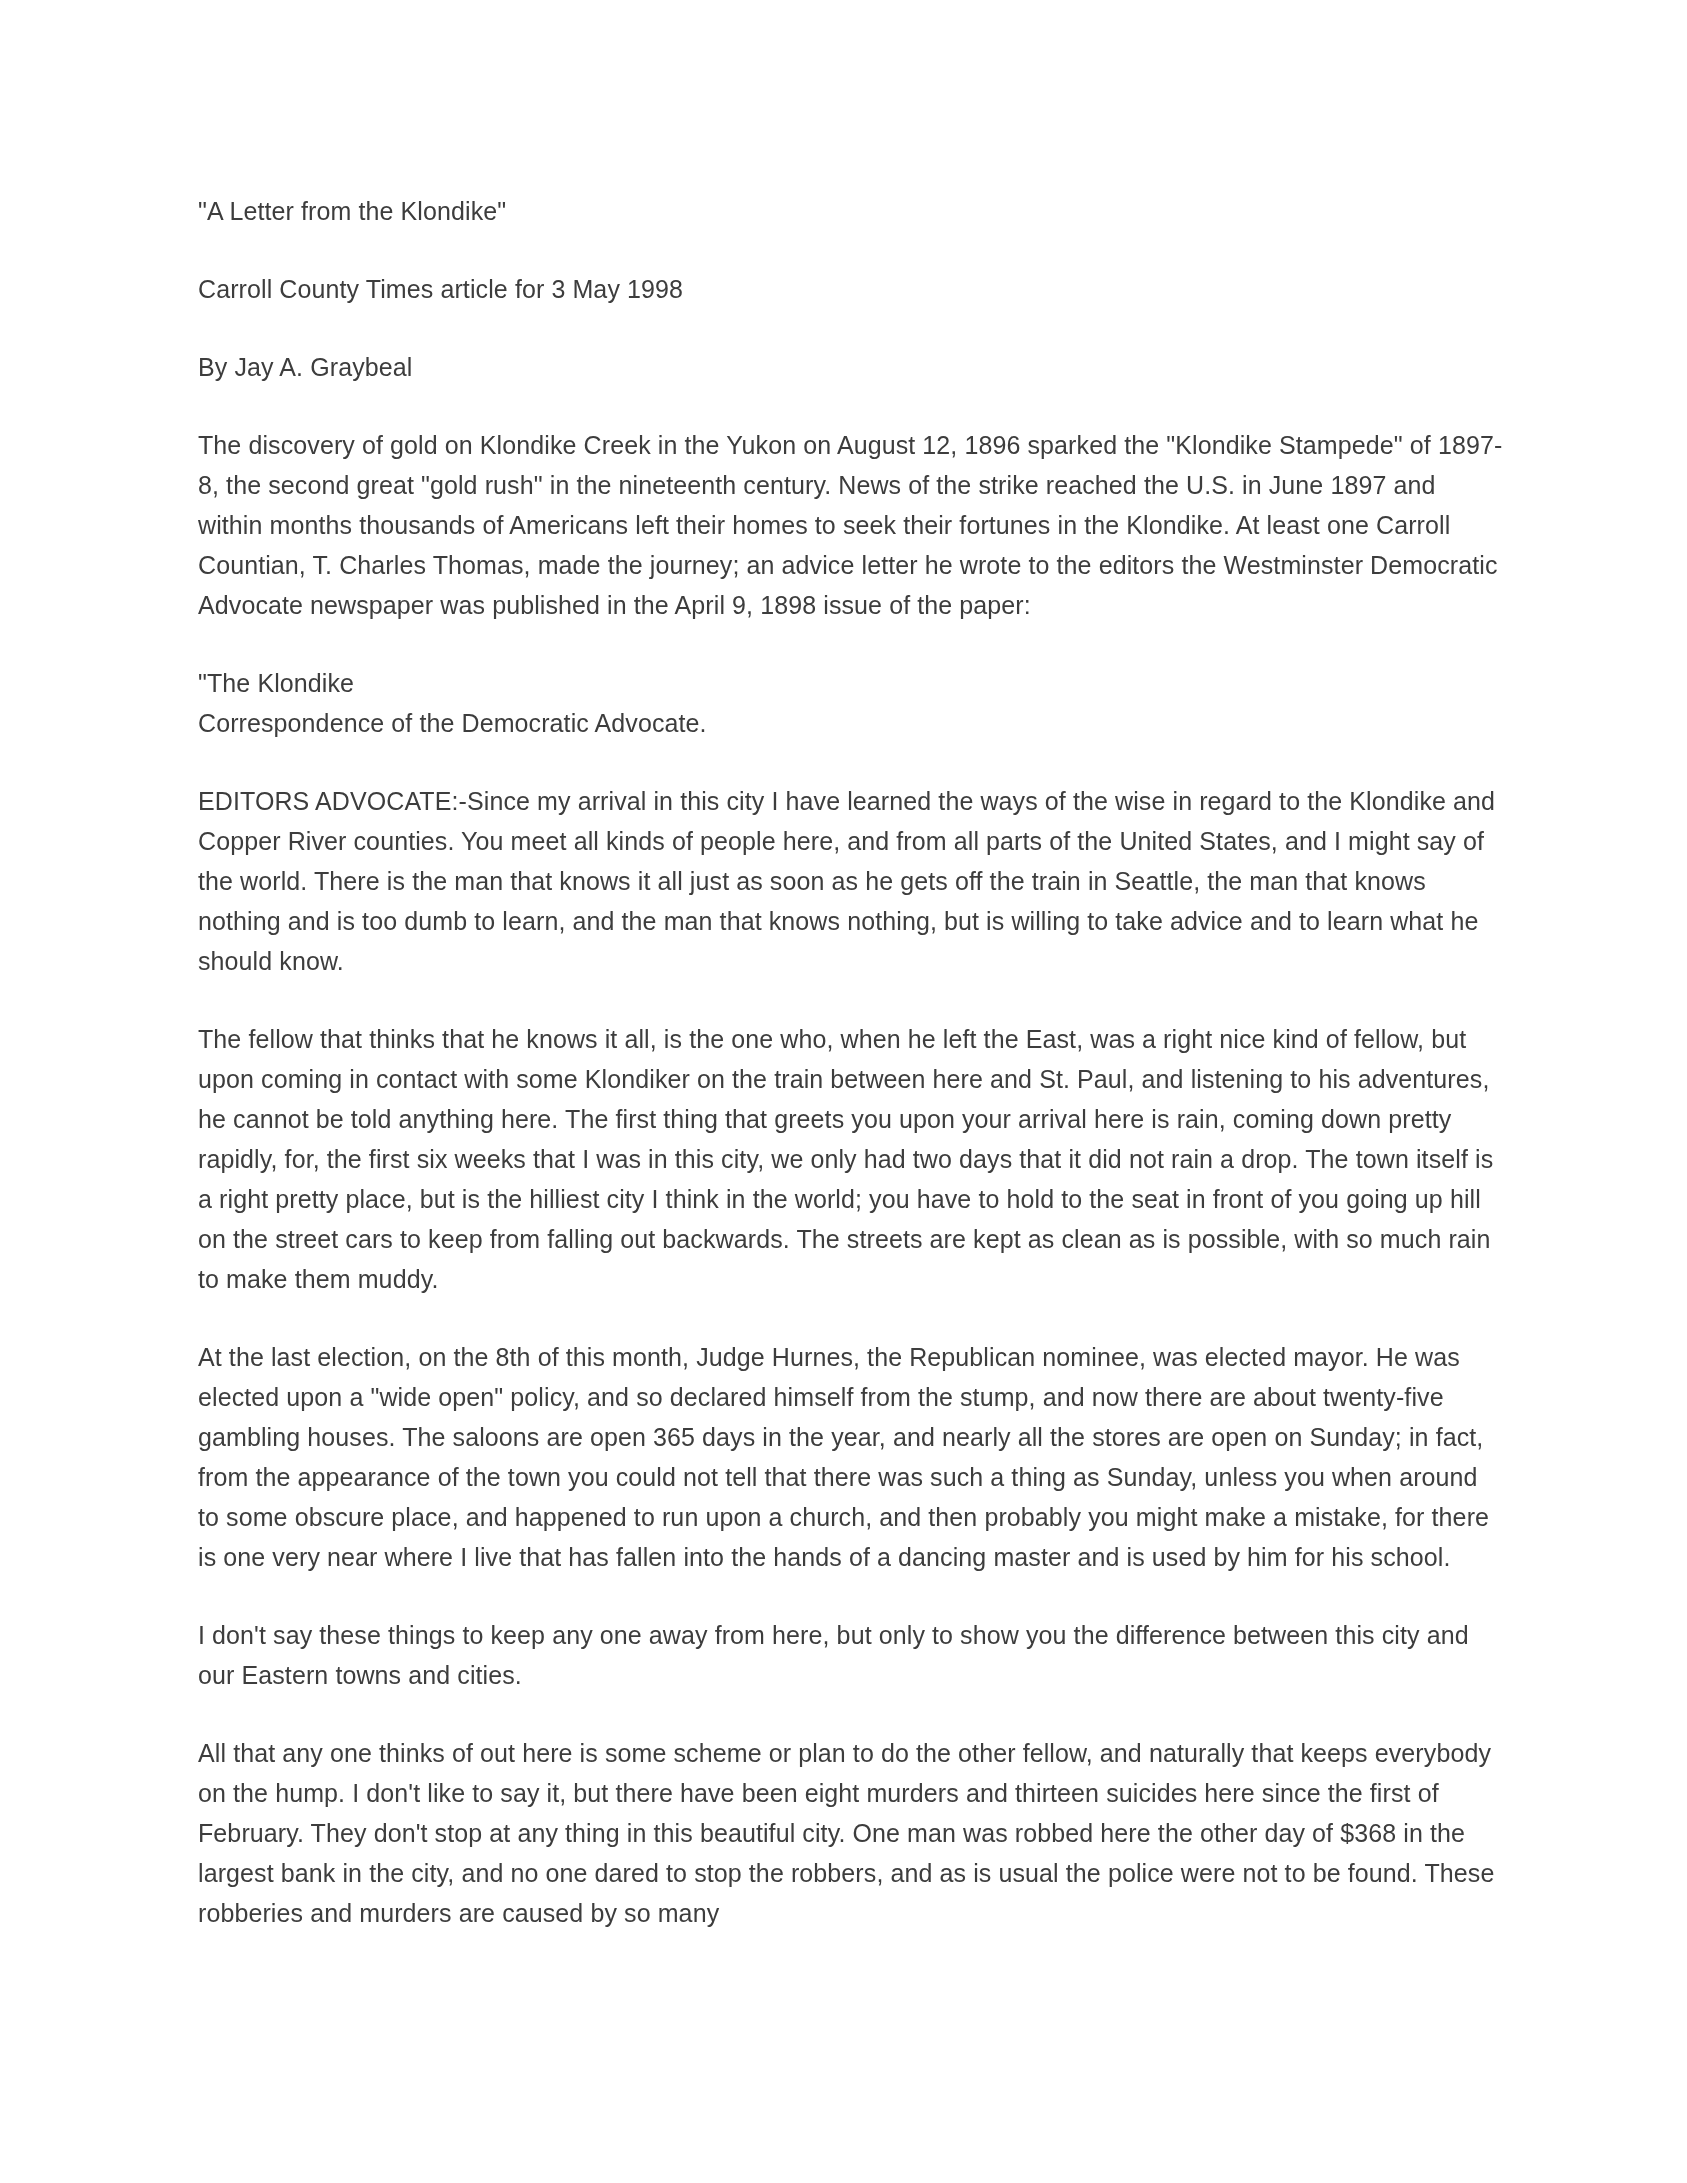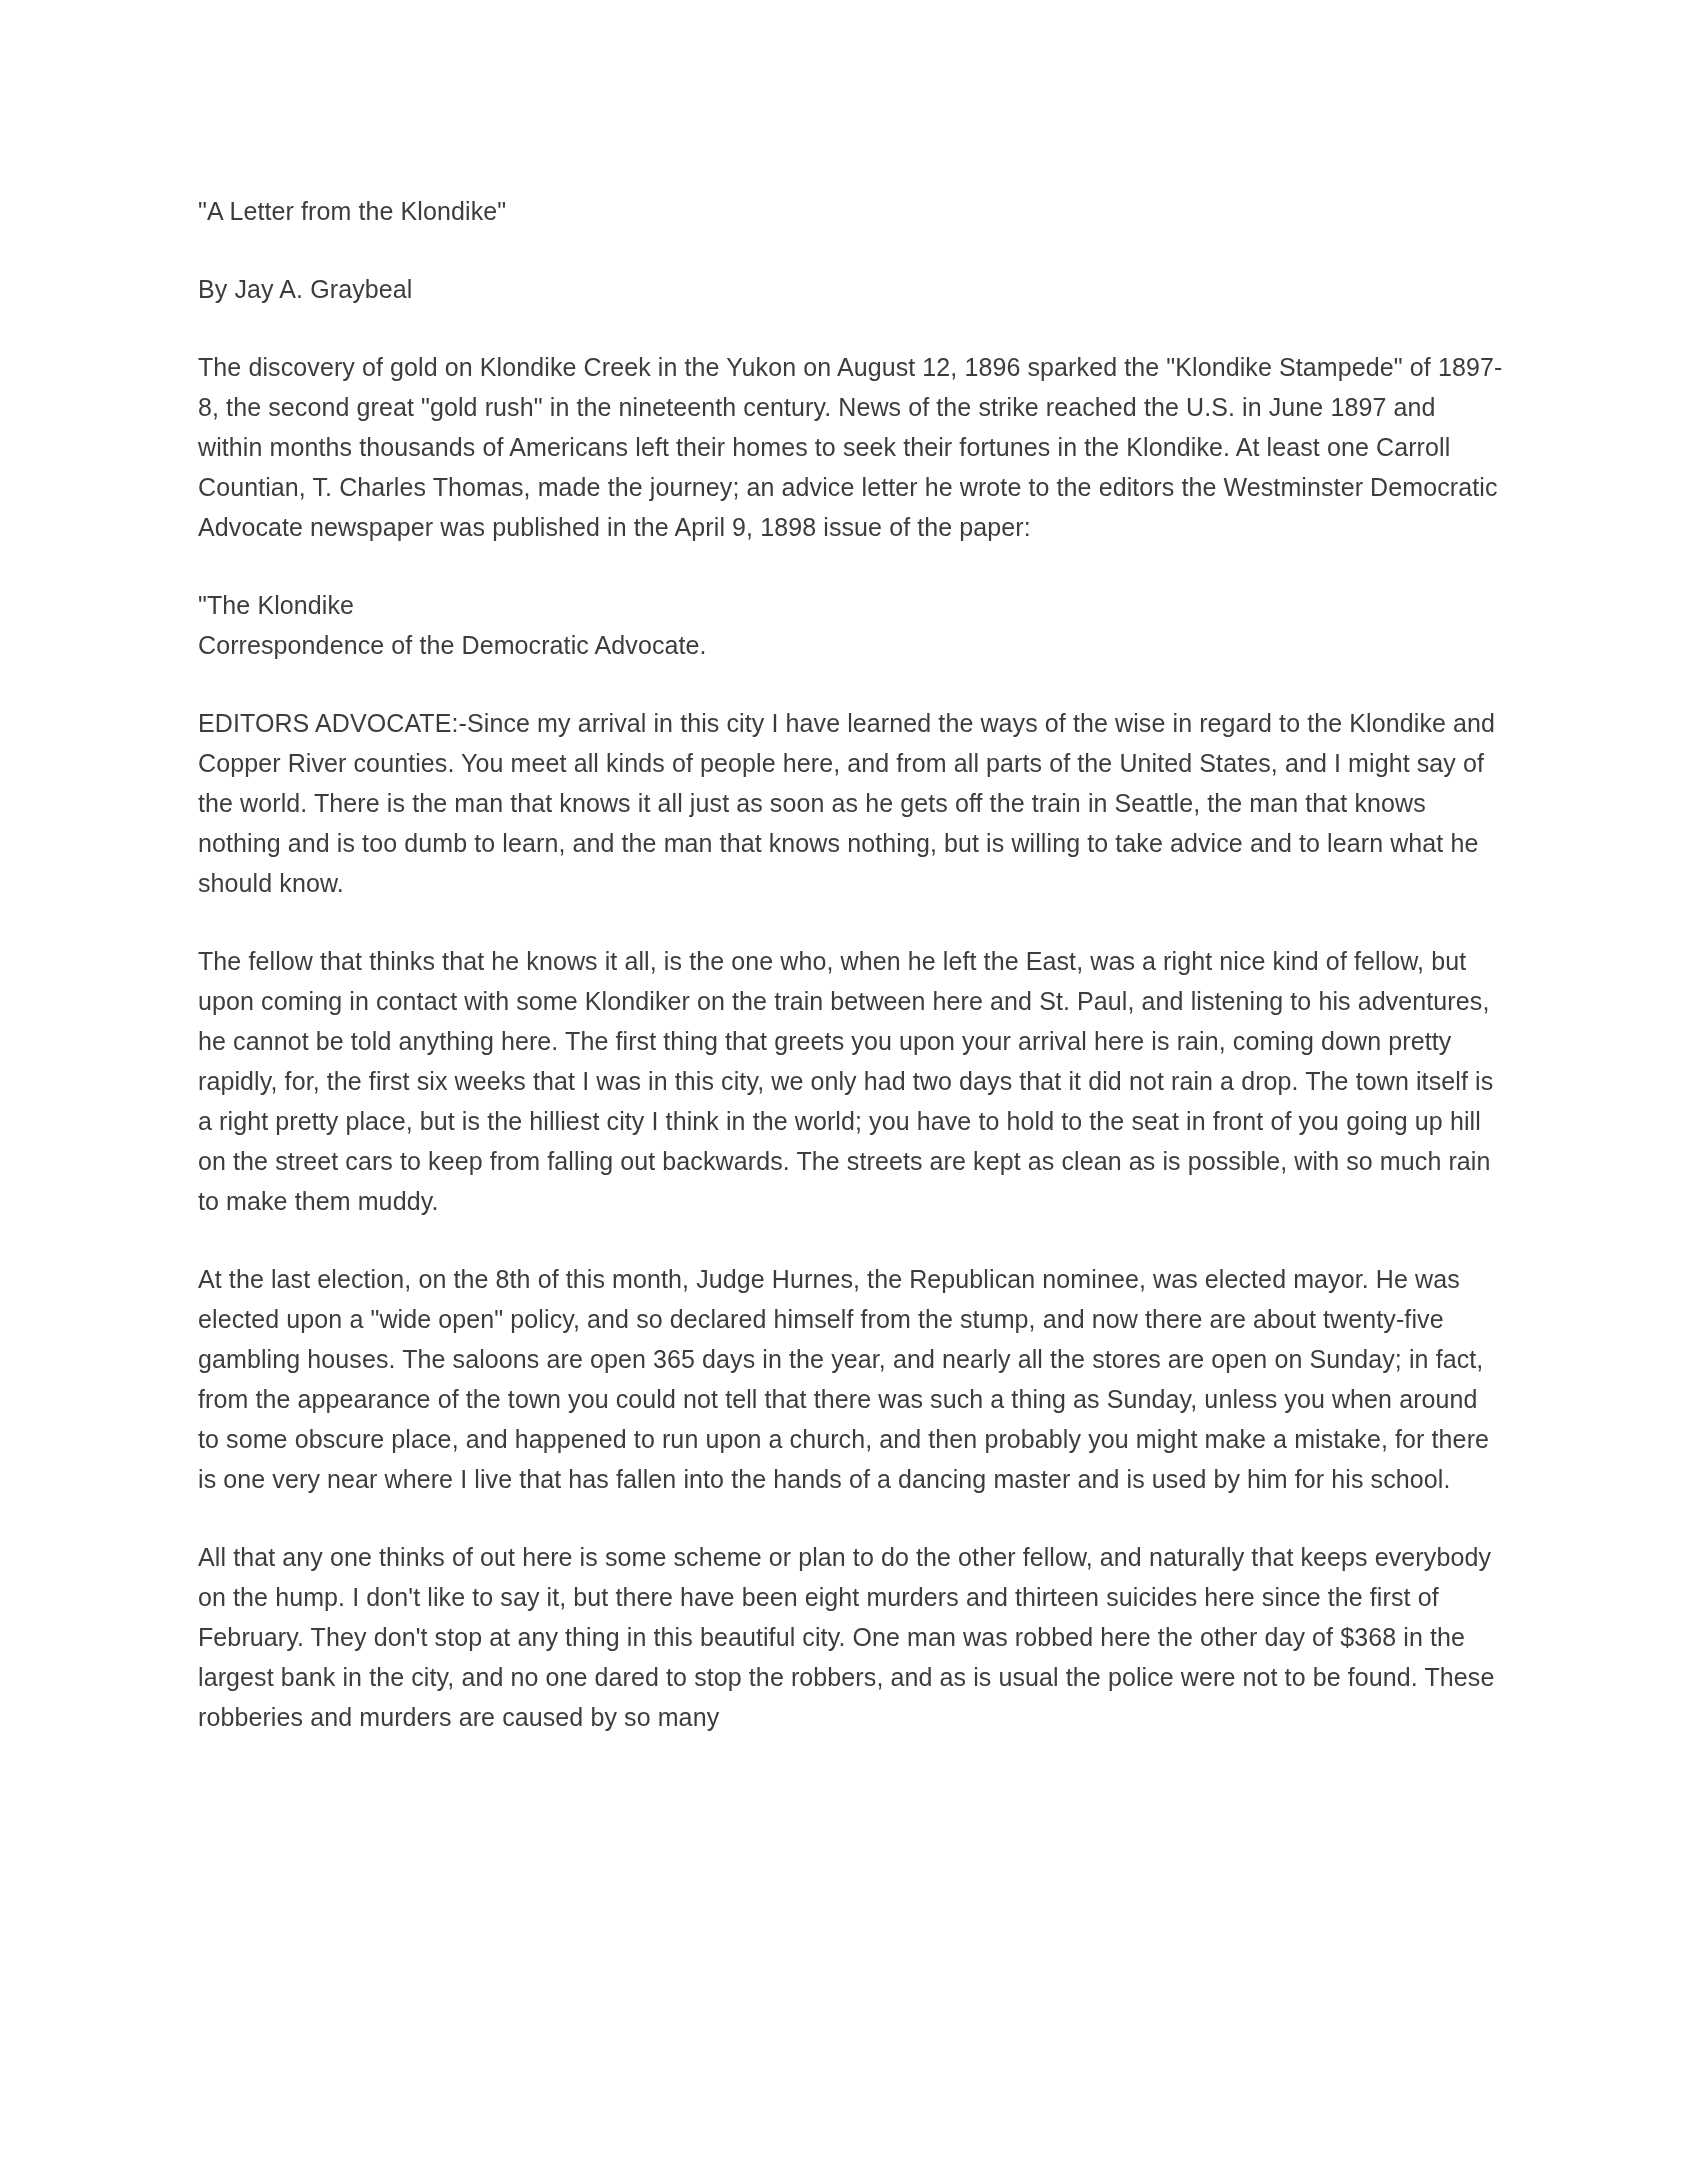--- a/index.html
+++ b/index.html
@@ -35,6 +35,7 @@
 
 <div class="page">
   <p class="para">"A Letter from the Klondike"</p>
+  <p class="para">Carroll County Times article for 3 May 1998</p>
   <p class="para">By Jay A. Graybeal</p>
   <p class="para">The discovery of gold on Klondike Creek in the Yukon on August 12, 1896 sparked the "Klondike Stampede" of 1897-8, the second great "gold rush" in the nineteenth century. News of the strike reached the U.S. in June 1897 and within months thousands of Americans left their homes to seek their fortunes in the Klondike. At least one Carroll Countian, T. Charles Thomas, made the journey; an advice letter he wrote to the editors the Westminster Democratic Advocate newspaper was published in the April 9, 1898 issue of the paper:</p>
   <p class="para">"The Klondike

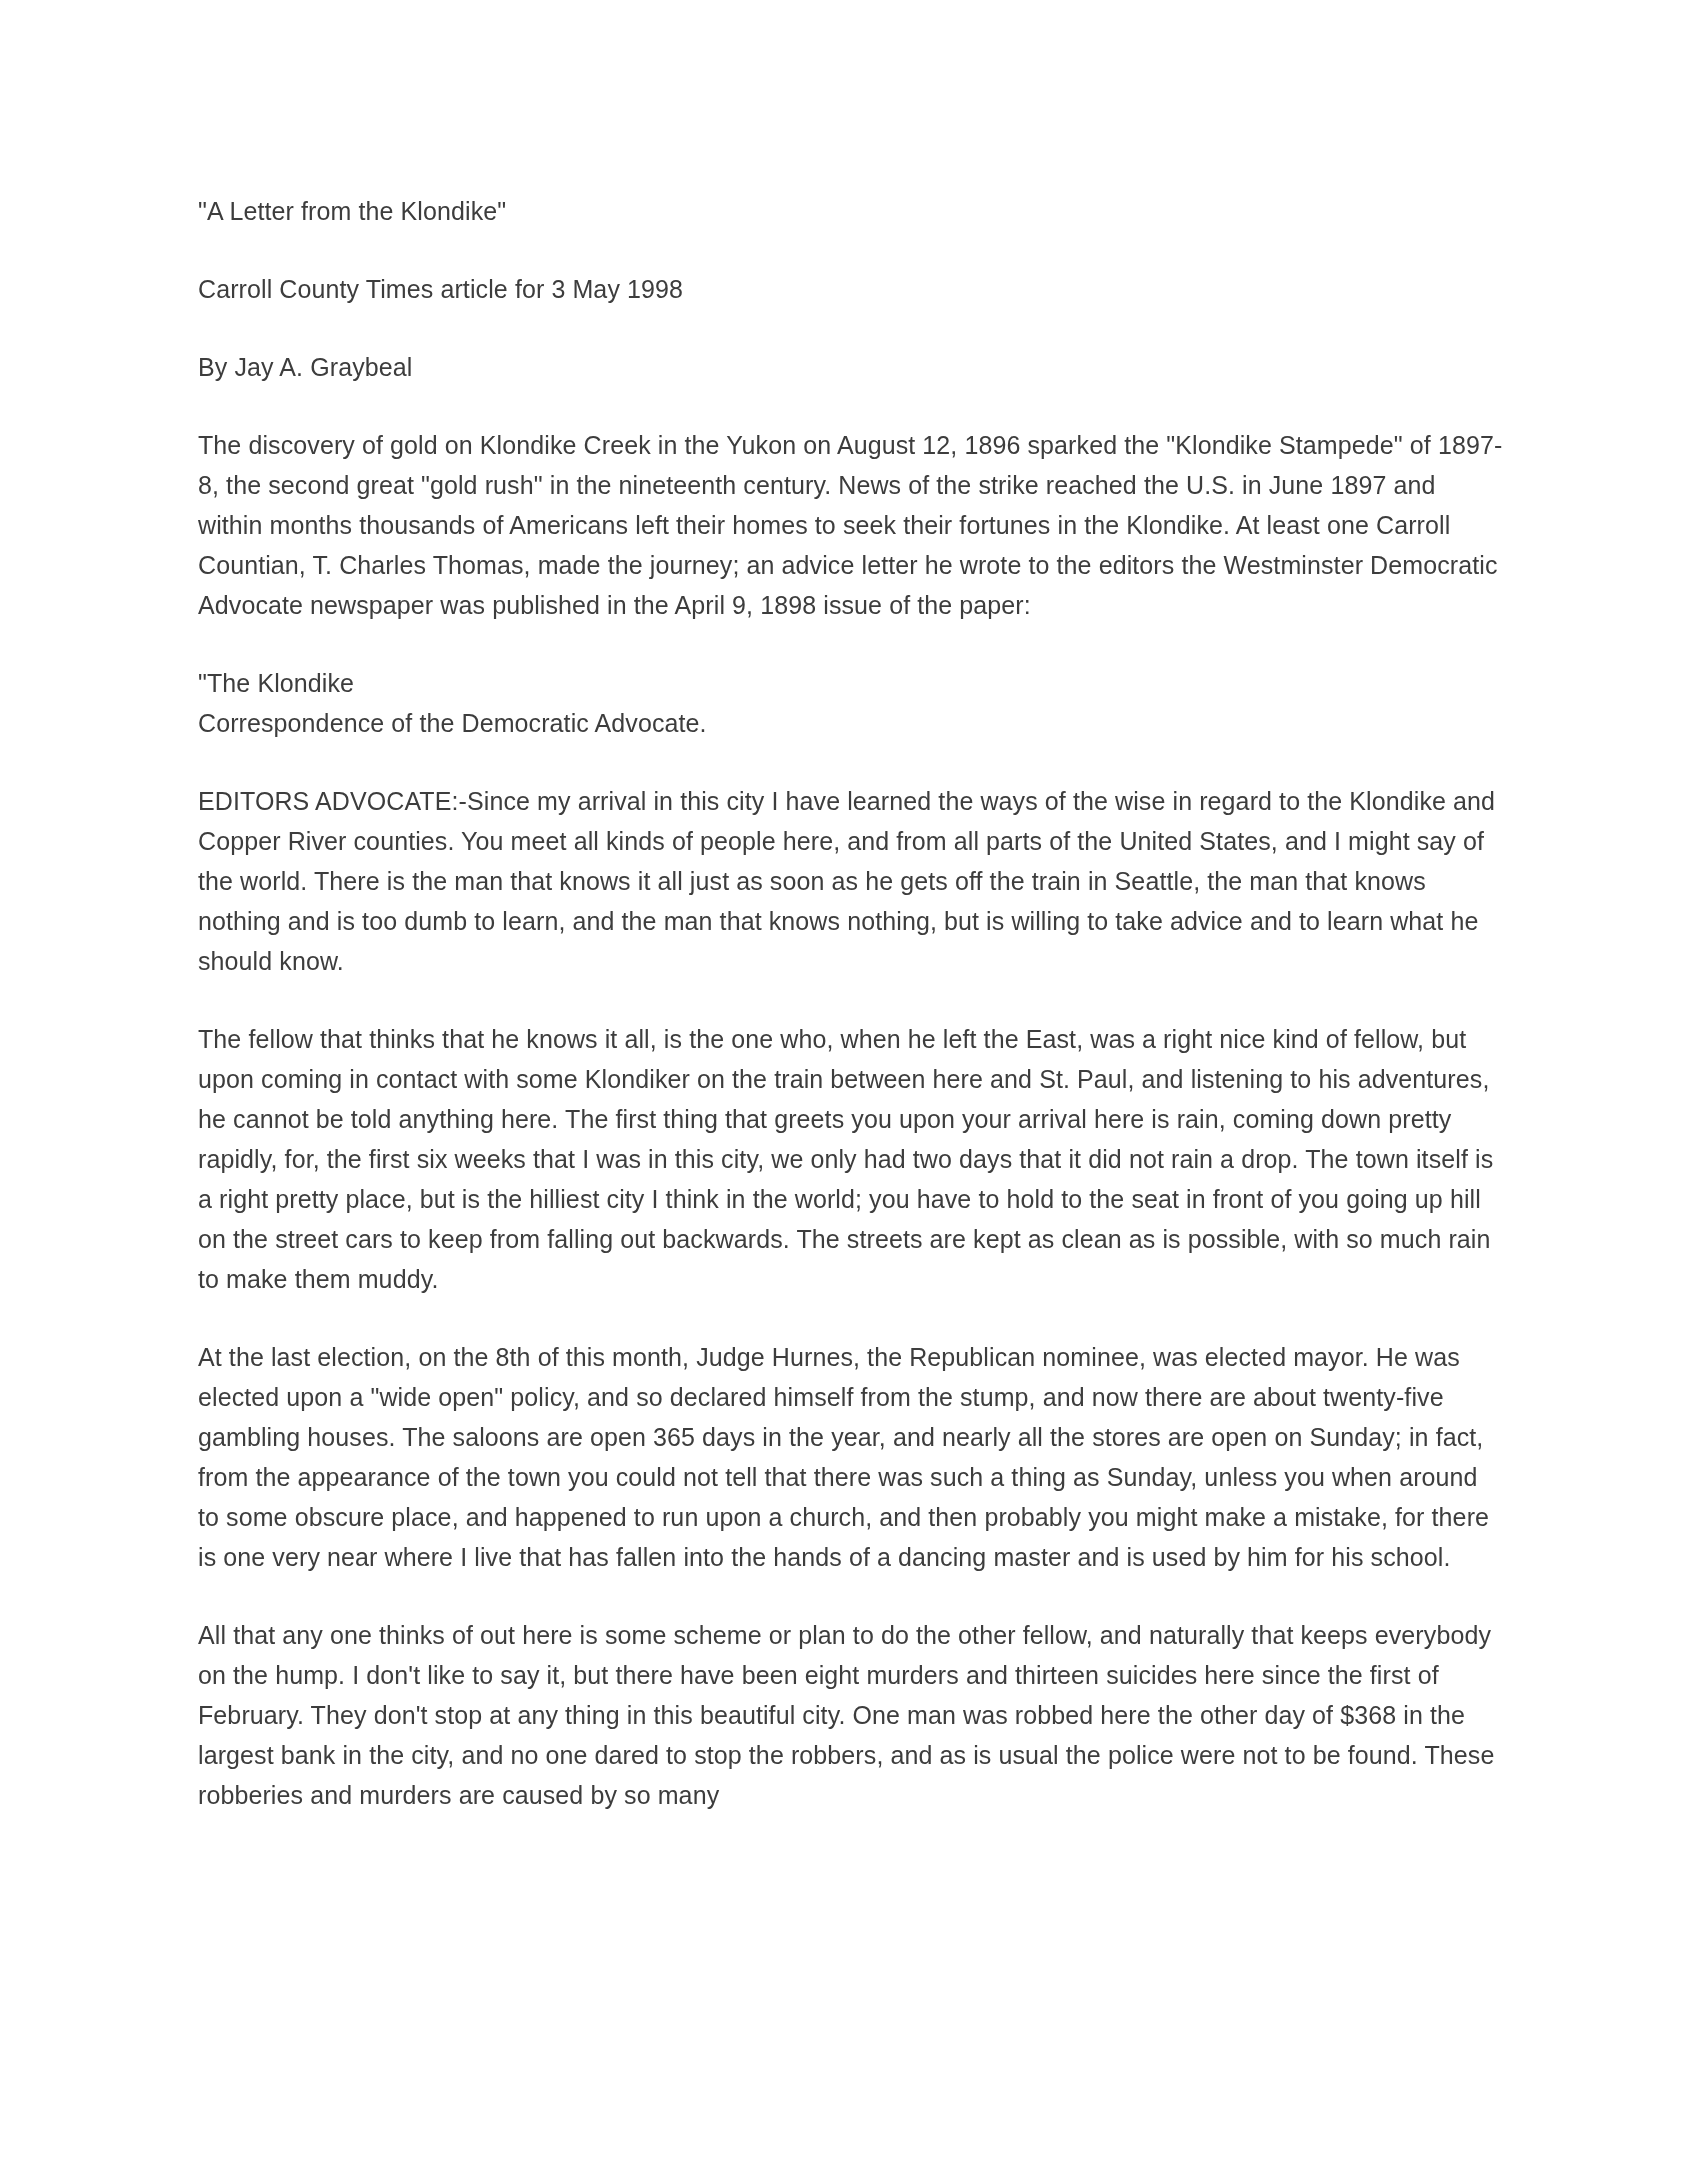--- a/index.html
+++ b/index.html
@@ -43,6 +43,7 @@
   <p class="para">EDITORS ADVOCATE:-Since my arrival in this city I have learned the ways of the wise in regard to the Klondike and Copper River counties. You meet all kinds of people here, and from all parts of the United States, and I might say of the world. There is the man that knows it all just as soon as he gets off the train in Seattle, the man that knows nothing and is too dumb to learn, and the man that knows nothing, but is willing to take advice and to learn what he should know.</p>
   <p class="para">The fellow that thinks that he knows it all, is the one who, when he left the East, was a right nice kind of fellow, but upon coming in contact with some Klondiker on the train between here and St. Paul, and listening to his adventures, he cannot be told anything here. The first thing that greets you upon your arrival here is rain, coming down pretty rapidly, for, the first six weeks that I was in this city, we only had two days that it did not rain a drop. The town itself is a right pretty place, but is the hilliest city I think in the world; you have to hold to the seat in front of you going up hill on the street cars to keep from falling out backwards. The streets are kept as clean as is possible, with so much rain to make them muddy.</p>
   <p class="para">At the last election, on the 8th of this month, Judge Hurnes, the Republican nominee, was elected mayor. He was elected upon a "wide open" policy, and so declared himself from the stump, and now there are about twenty-five gambling houses. The saloons are open 365 days in the year, and nearly all the stores are open on Sunday; in fact, from the appearance of the town you could not tell that there was such a thing as Sunday, unless you when around to some obscure place, and happened to run upon a church, and then probably you might make a mistake, for there is one very near where I live that has fallen into the hands of a dancing master and is used by him for his school.</p>
+  <p class="para">I don't say these things to keep any one away from here, but only to show you the difference between this city and our Eastern towns and cities.</p>
   <p class="para">All that any one thinks of out here is some scheme or plan to do the other fellow, and naturally that keeps everybody on the hump. I don't like to say it, but there have been eight murders and thirteen suicides here since the first of February. They don't stop at any thing in this beautiful city. One man was robbed here the other day of $368 in the largest bank in the city, and no one dared to stop the robbers, and as is usual the police were not to be found. These robberies and murders are caused by so many</p>
 </div>
 

